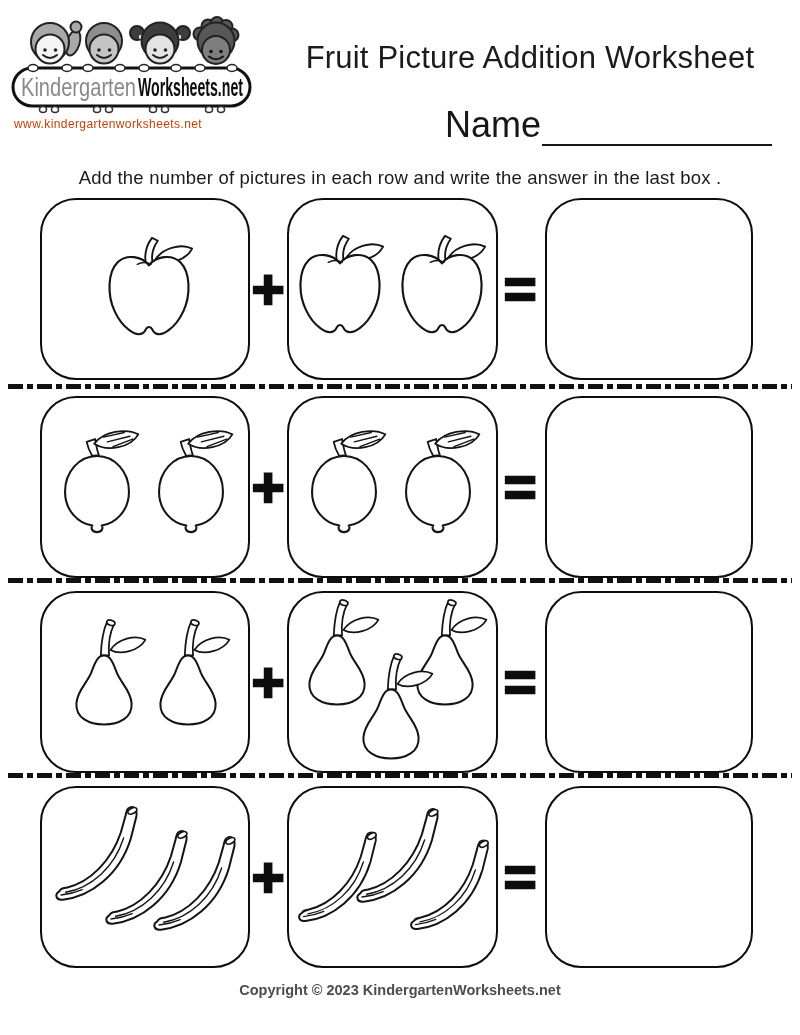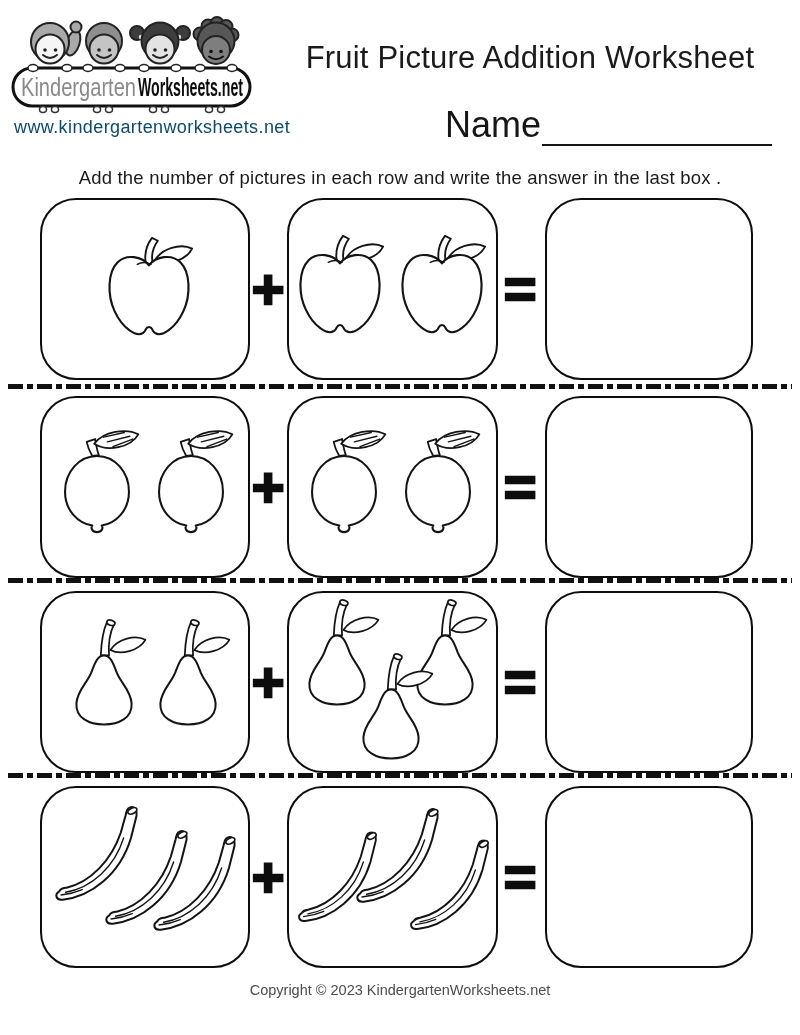--- a/index.html
+++ b/index.html
@@ -10,7 +10,7 @@
   
   .logo{position:absolute;left:10px;top:12px;}
   .site-url{
-    position:absolute;left:14px;top:117px;font-size:18px;color:#0c4a6e;
+    position:absolute;left:14px;top:117px;font-size:12px;color:#c2410c;
     letter-spacing:.4px;
   }
   .page-title{

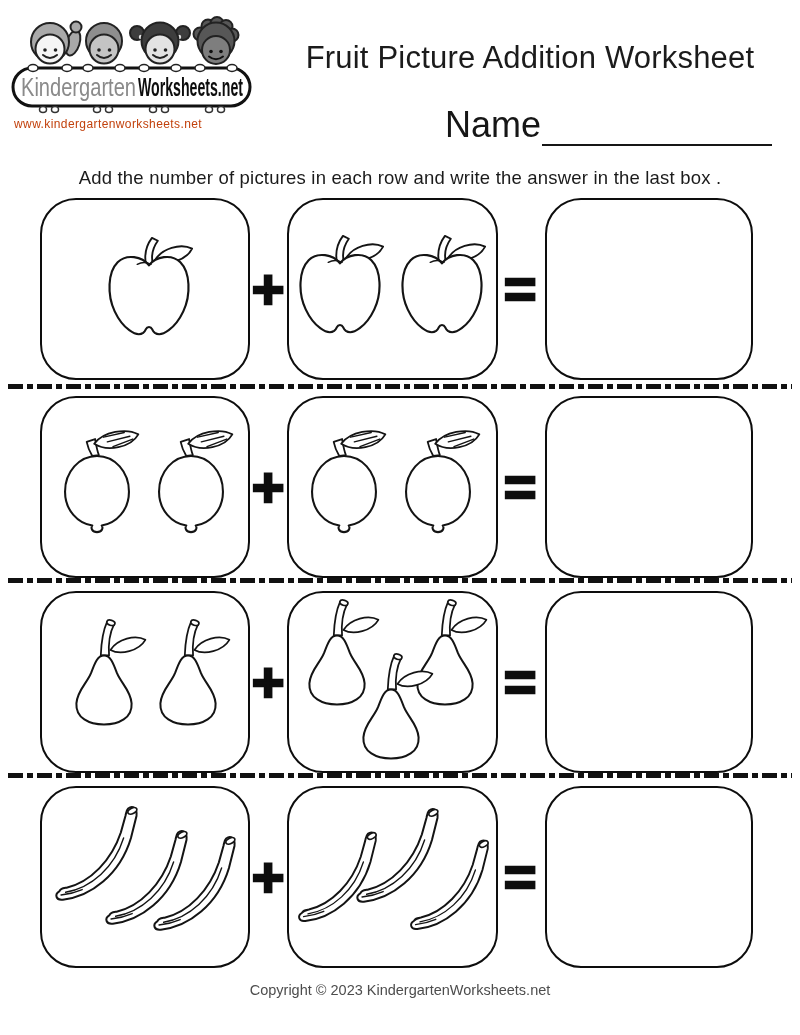--- a/index.html
+++ b/index.html
@@ -52,7 +52,7 @@
   
   .footer{
     position:absolute;left:0;top:981px;width:800px;text-align:center;
-    font-size:14.5px;color:#4d4d4d;line-height:1.3;
+    font-size:14.5px;color:#4d4d4d;line-height:1.3;font-weight:bold;
   }
   
   .ink{fill:#fff;stroke:#141414;stroke-width:2.2;stroke-linejoin:round;}

